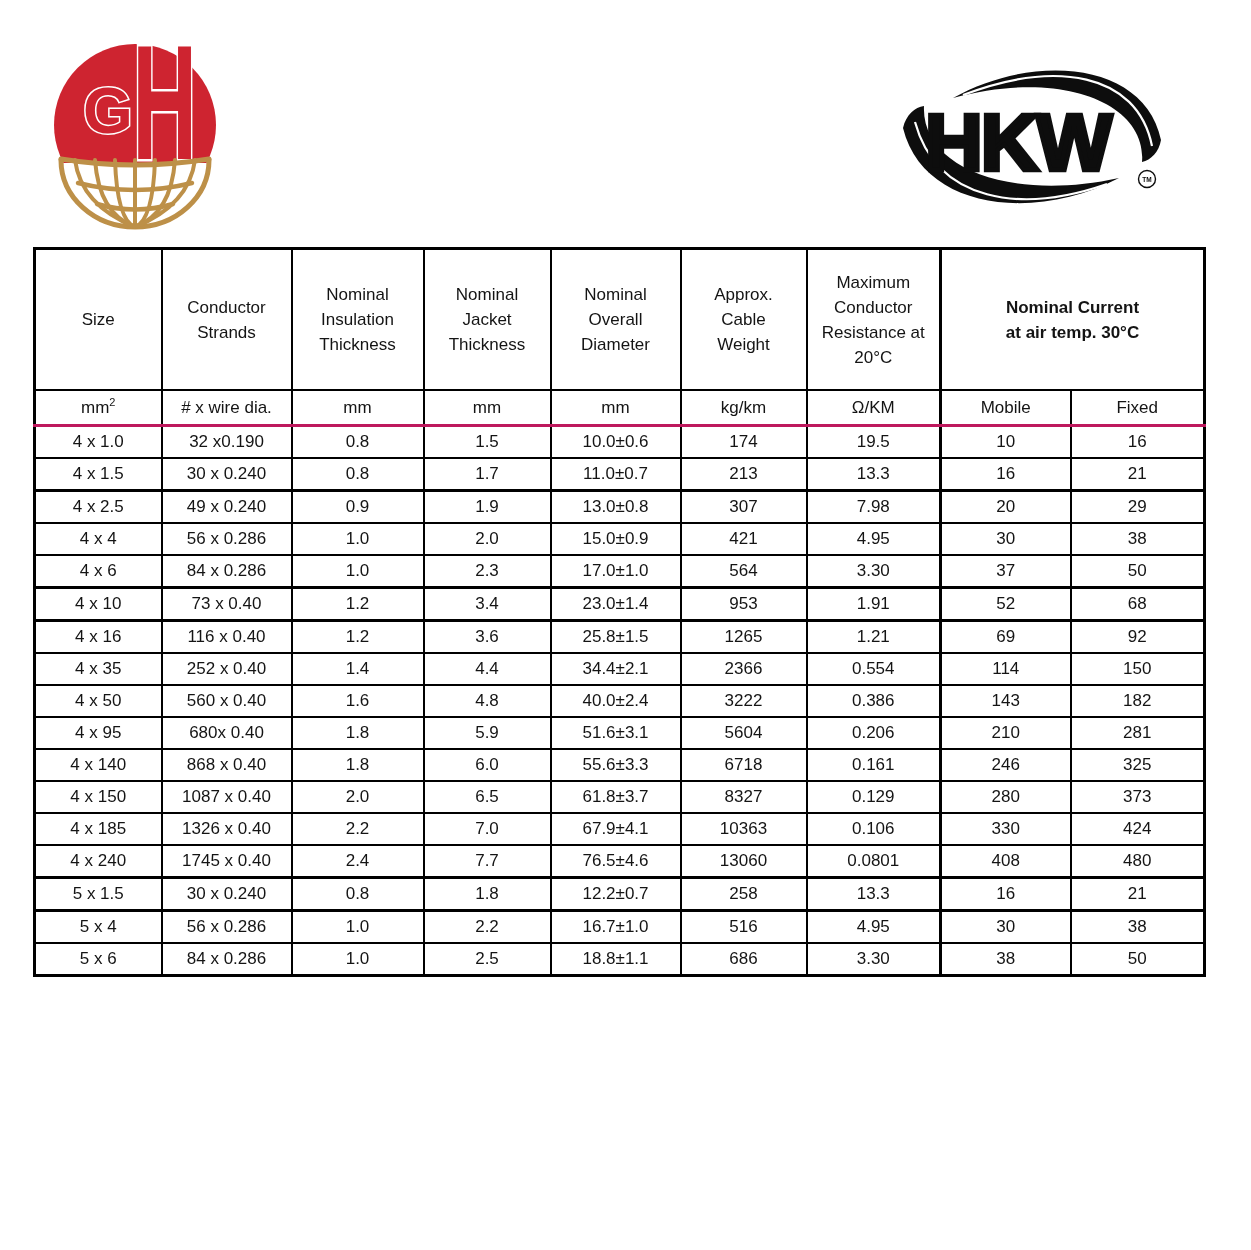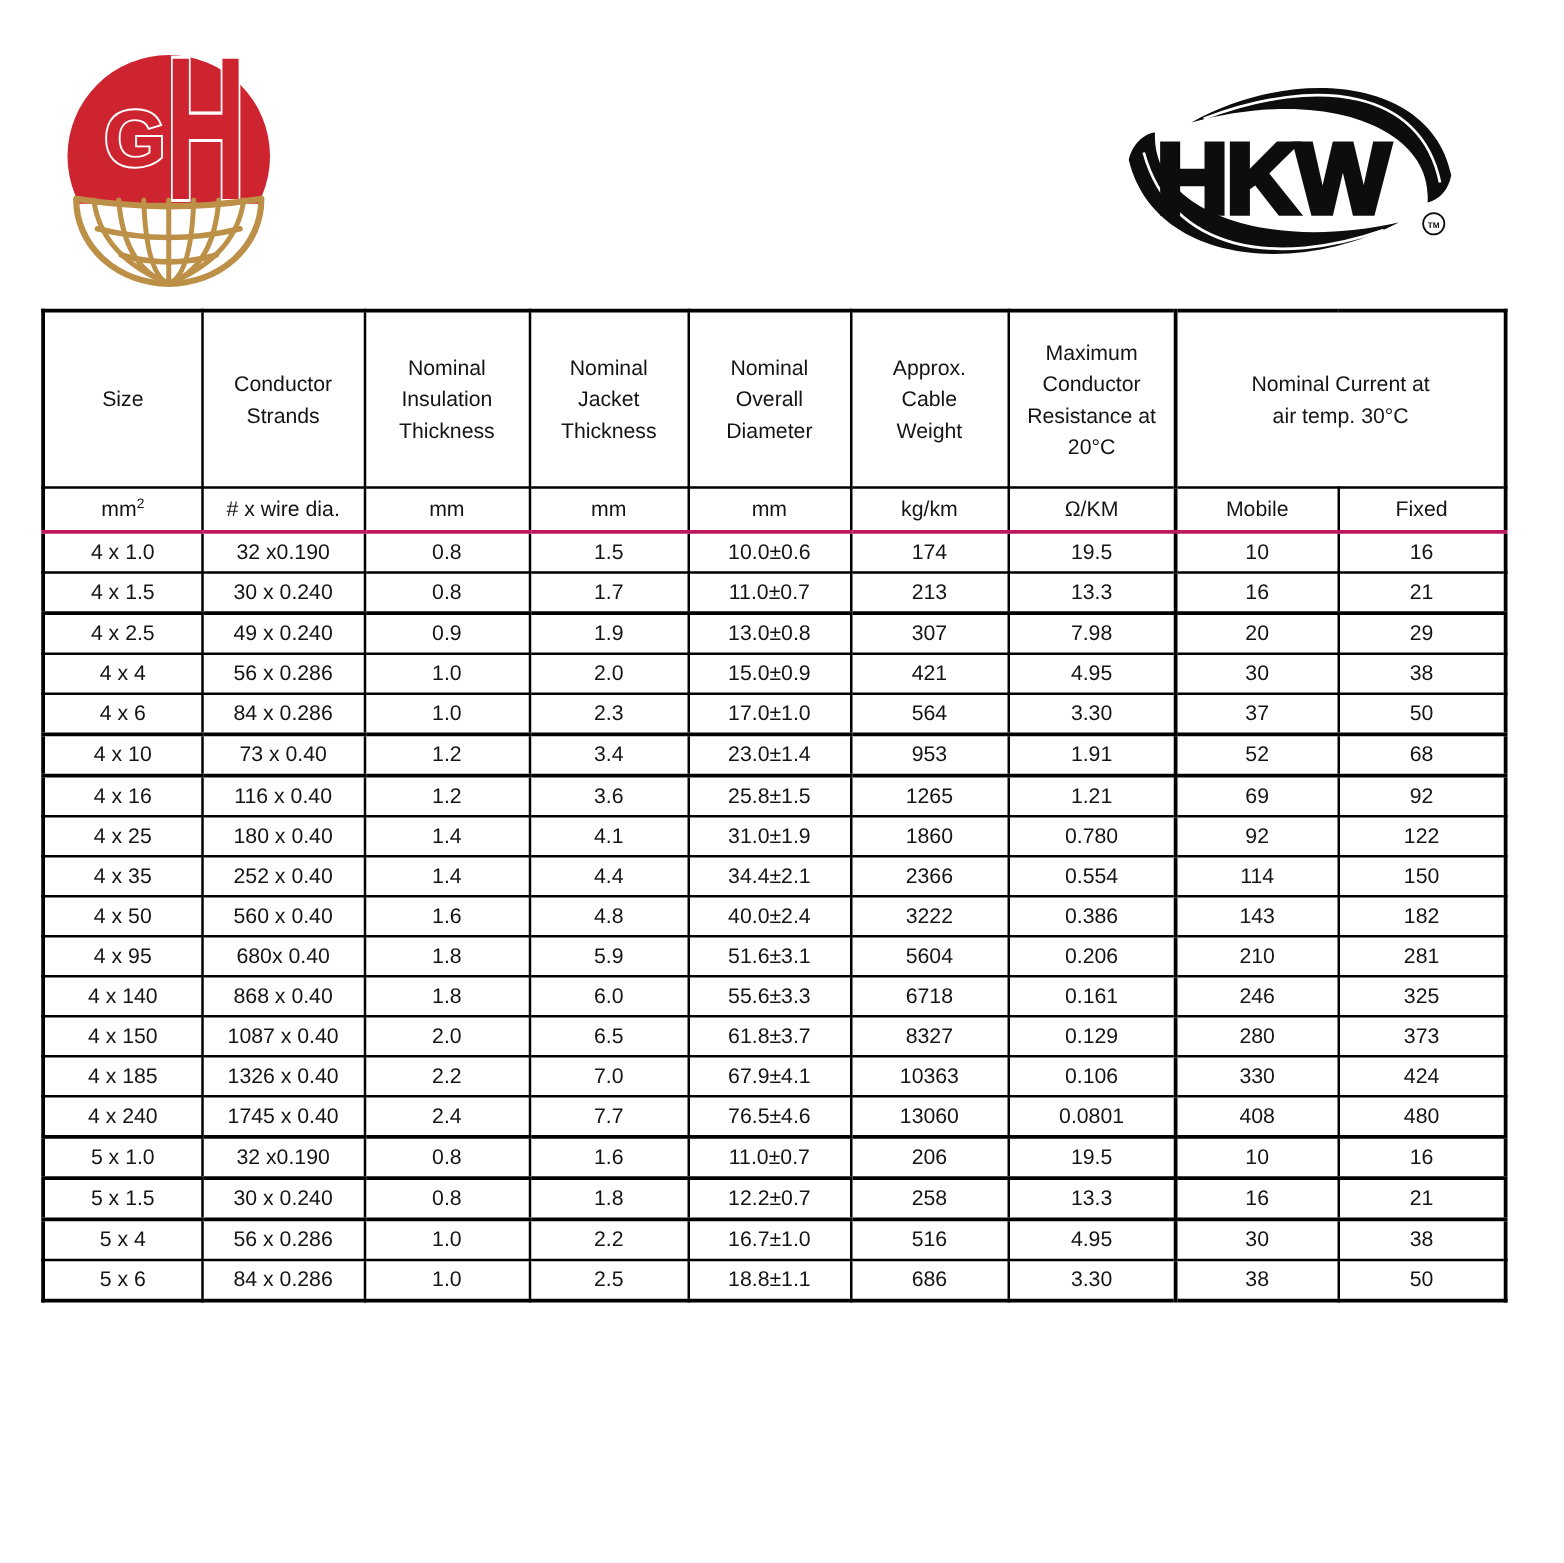--- a/index.html
+++ b/index.html
@@ -27,7 +27,7 @@
     overflow:hidden;
   }
   .spec thead tr.hdr th { height:137px; line-height:25px; padding:0 12px; }
-  .spec thead tr.hdr th.span2 { padding:1px 55px; }
+  .spec thead tr.hdr th.span2 { padding:1px 55px;font-weight:bold; }
   .spec thead tr.units th { height:33px; border-bottom:3px solid #be185d; }
   .spec tbody td { height:30px; }
   .spec tr.thick-bottom td { border-bottom-width:3px; }

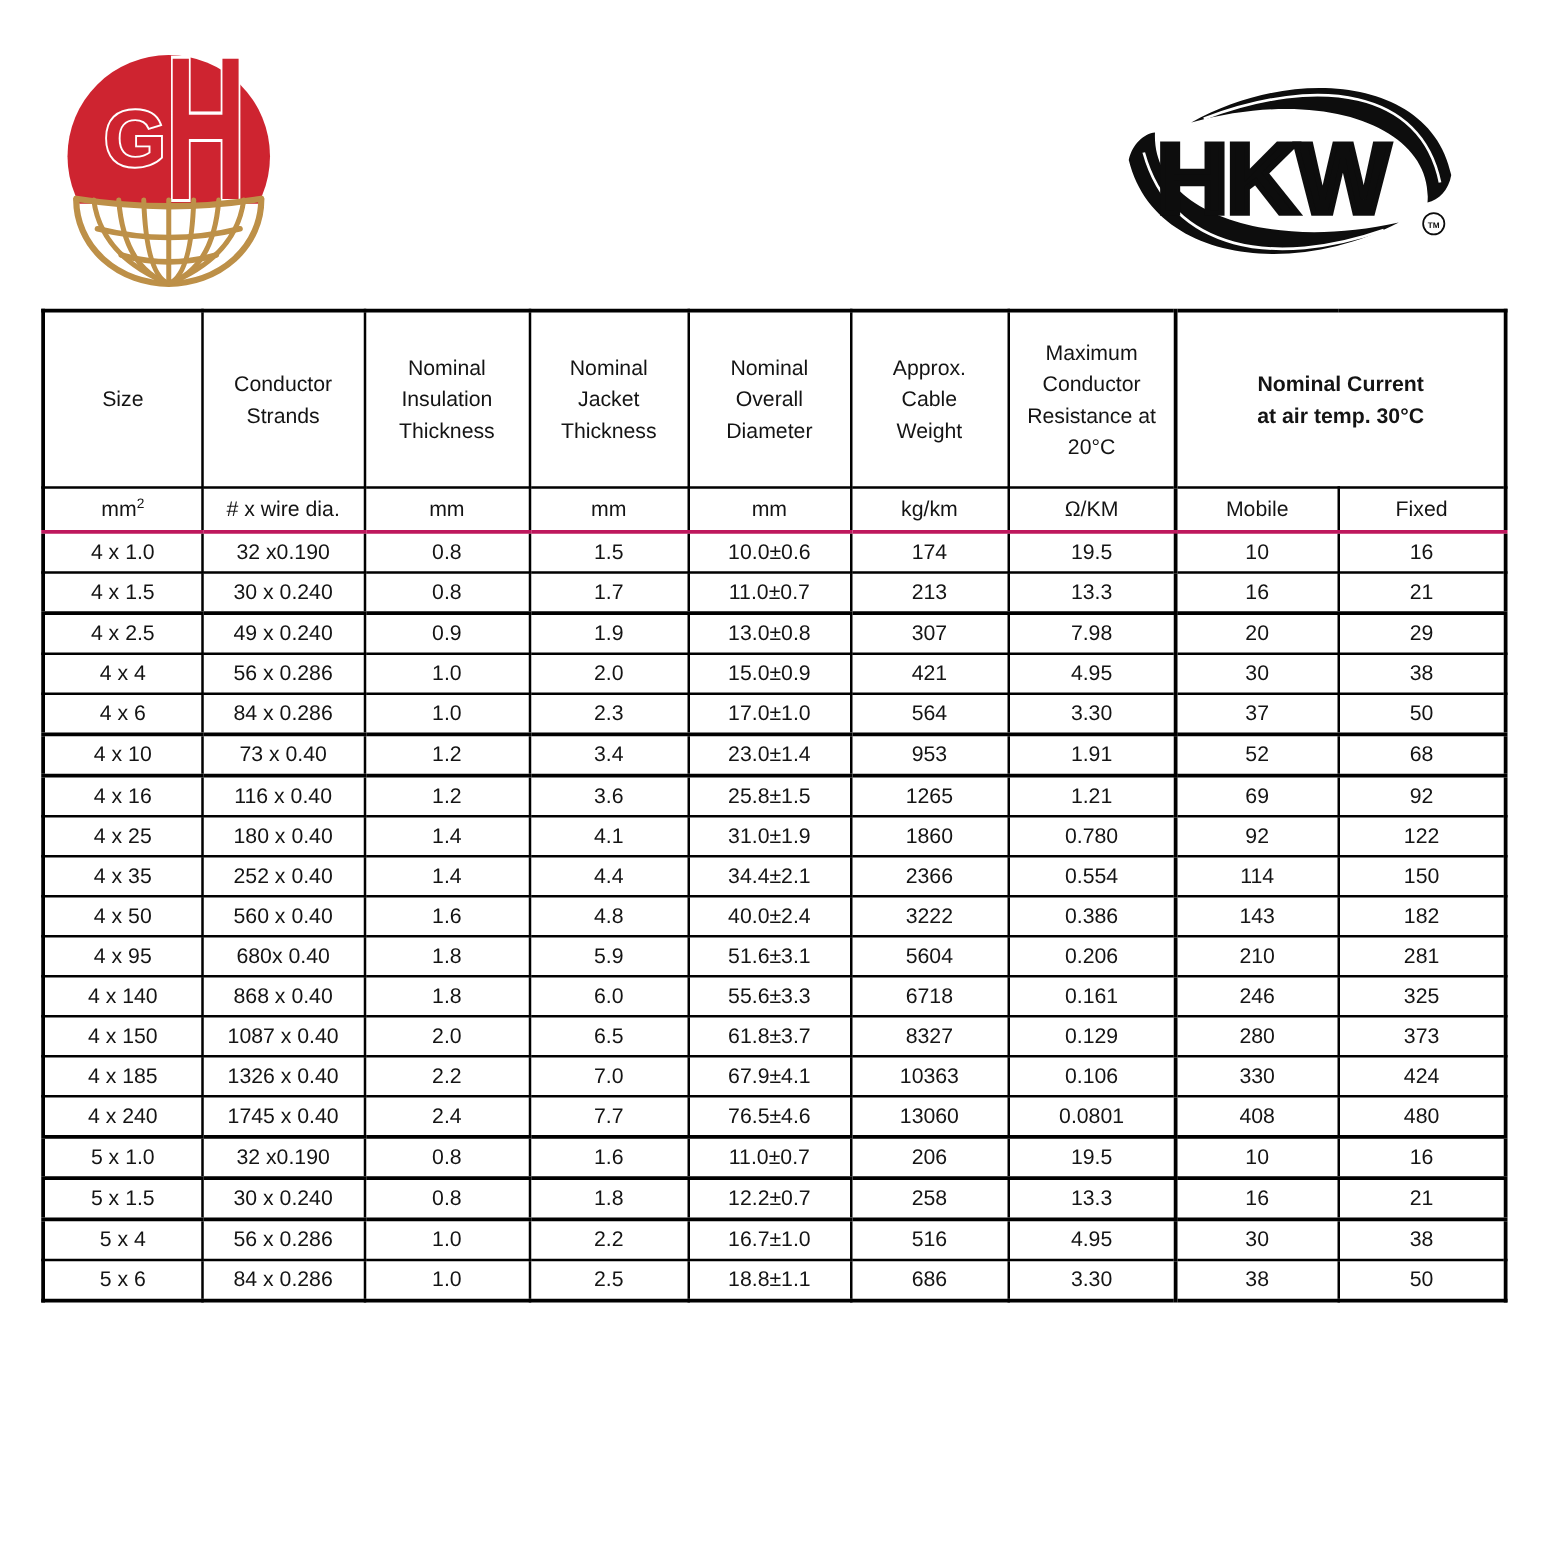--- a/index.html
+++ b/index.html
@@ -191,17 +191,6 @@
         <td>92</td>
       </tr>
       <tr>
-        <td>4 x 25</td>
-        <td>180 x 0.40</td>
-        <td>1.4</td>
-        <td>4.1</td>
-        <td>31.0±1.9</td>
-        <td>1860</td>
-        <td>0.780</td>
-        <td>92</td>
-        <td>122</td>
-      </tr>
-      <tr>
         <td>4 x 35</td>
         <td>252 x 0.40</td>
         <td>1.4</td>

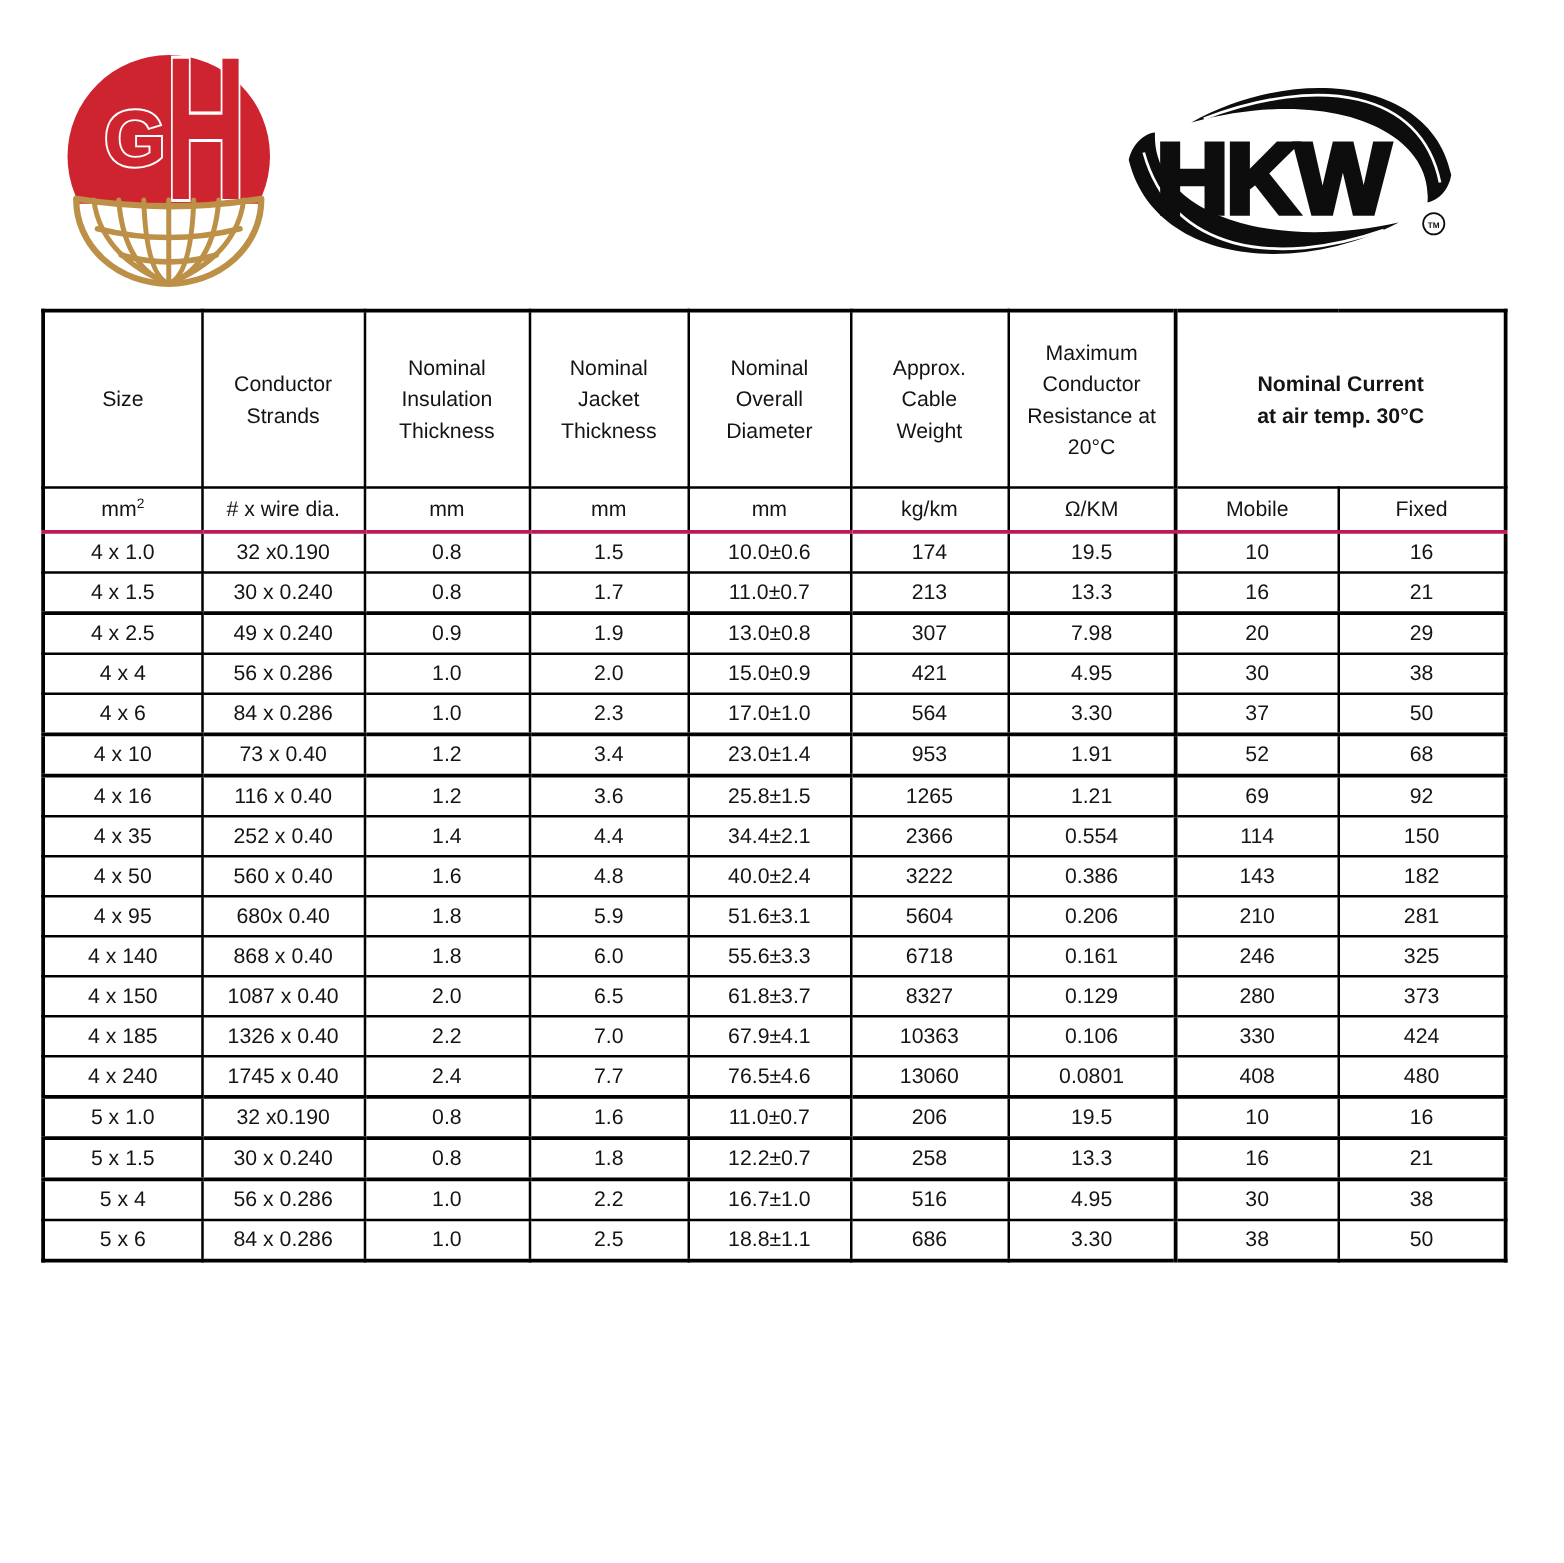--- a/index.html
+++ b/index.html
@@ -268,17 +268,6 @@
         <td>480</td>
       </tr>
       <tr class="thick-bottom">
-        <td>5 x 1.0</td>
-        <td>32 x0.190</td>
-        <td>0.8</td>
-        <td>1.6</td>
-        <td>11.0±0.7</td>
-        <td>206</td>
-        <td>19.5</td>
-        <td>10</td>
-        <td>16</td>
-      </tr>
-      <tr class="thick-bottom">
         <td>5 x 1.5</td>
         <td>30 x 0.240</td>
         <td>0.8</td>

